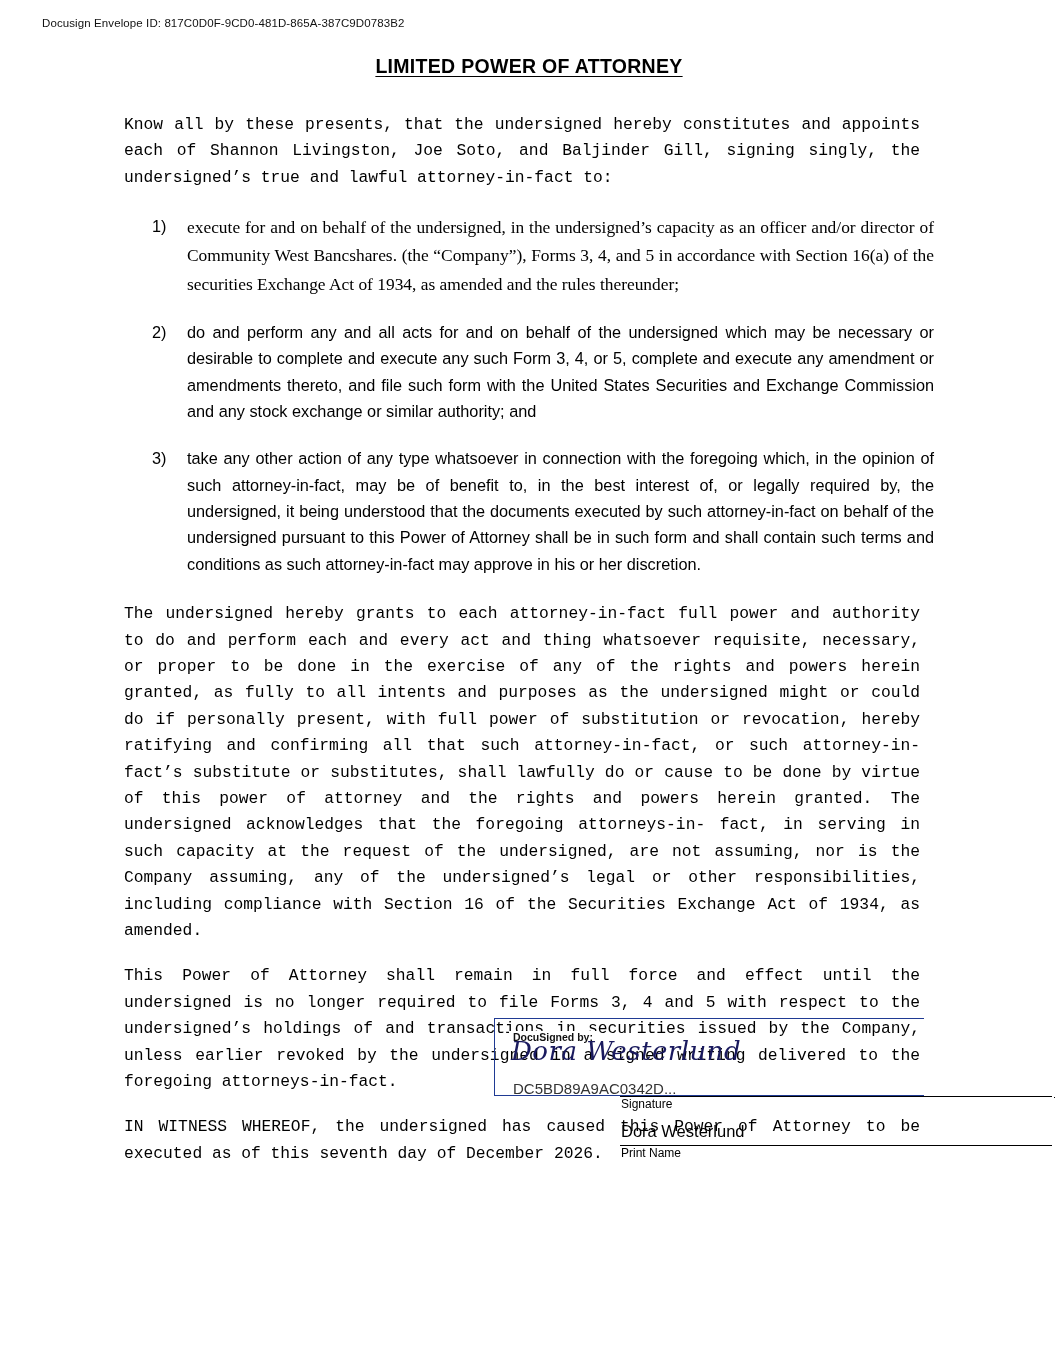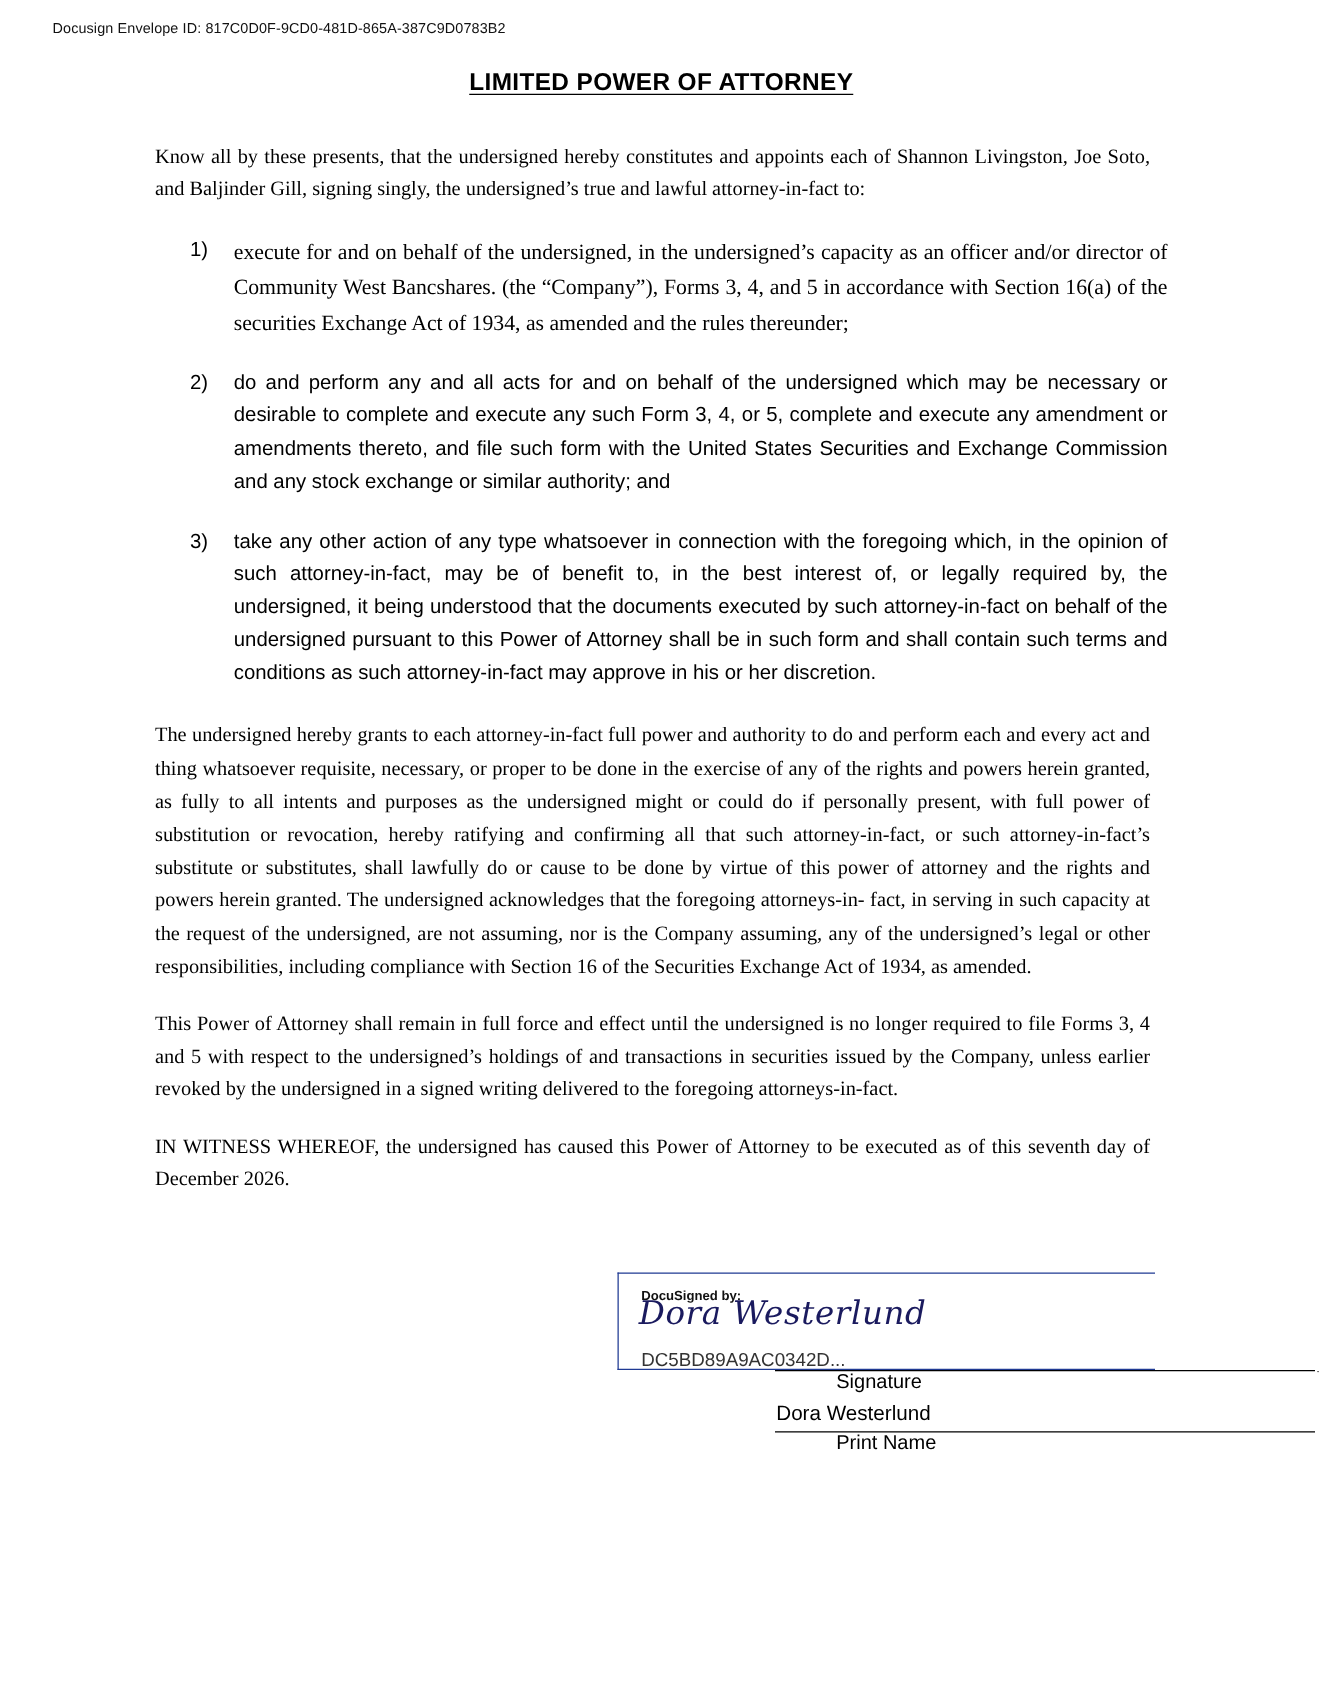--- a/index.html
+++ b/index.html
@@ -46,7 +46,7 @@
     font-weight: 700;
   }
   p.para {
-    font-family: Liberation Serif, serif;
+    font-family: Liberation Mono, monospace;
     font-size: 16.3px;
     line-height: 1.62;
     text-align: justify;

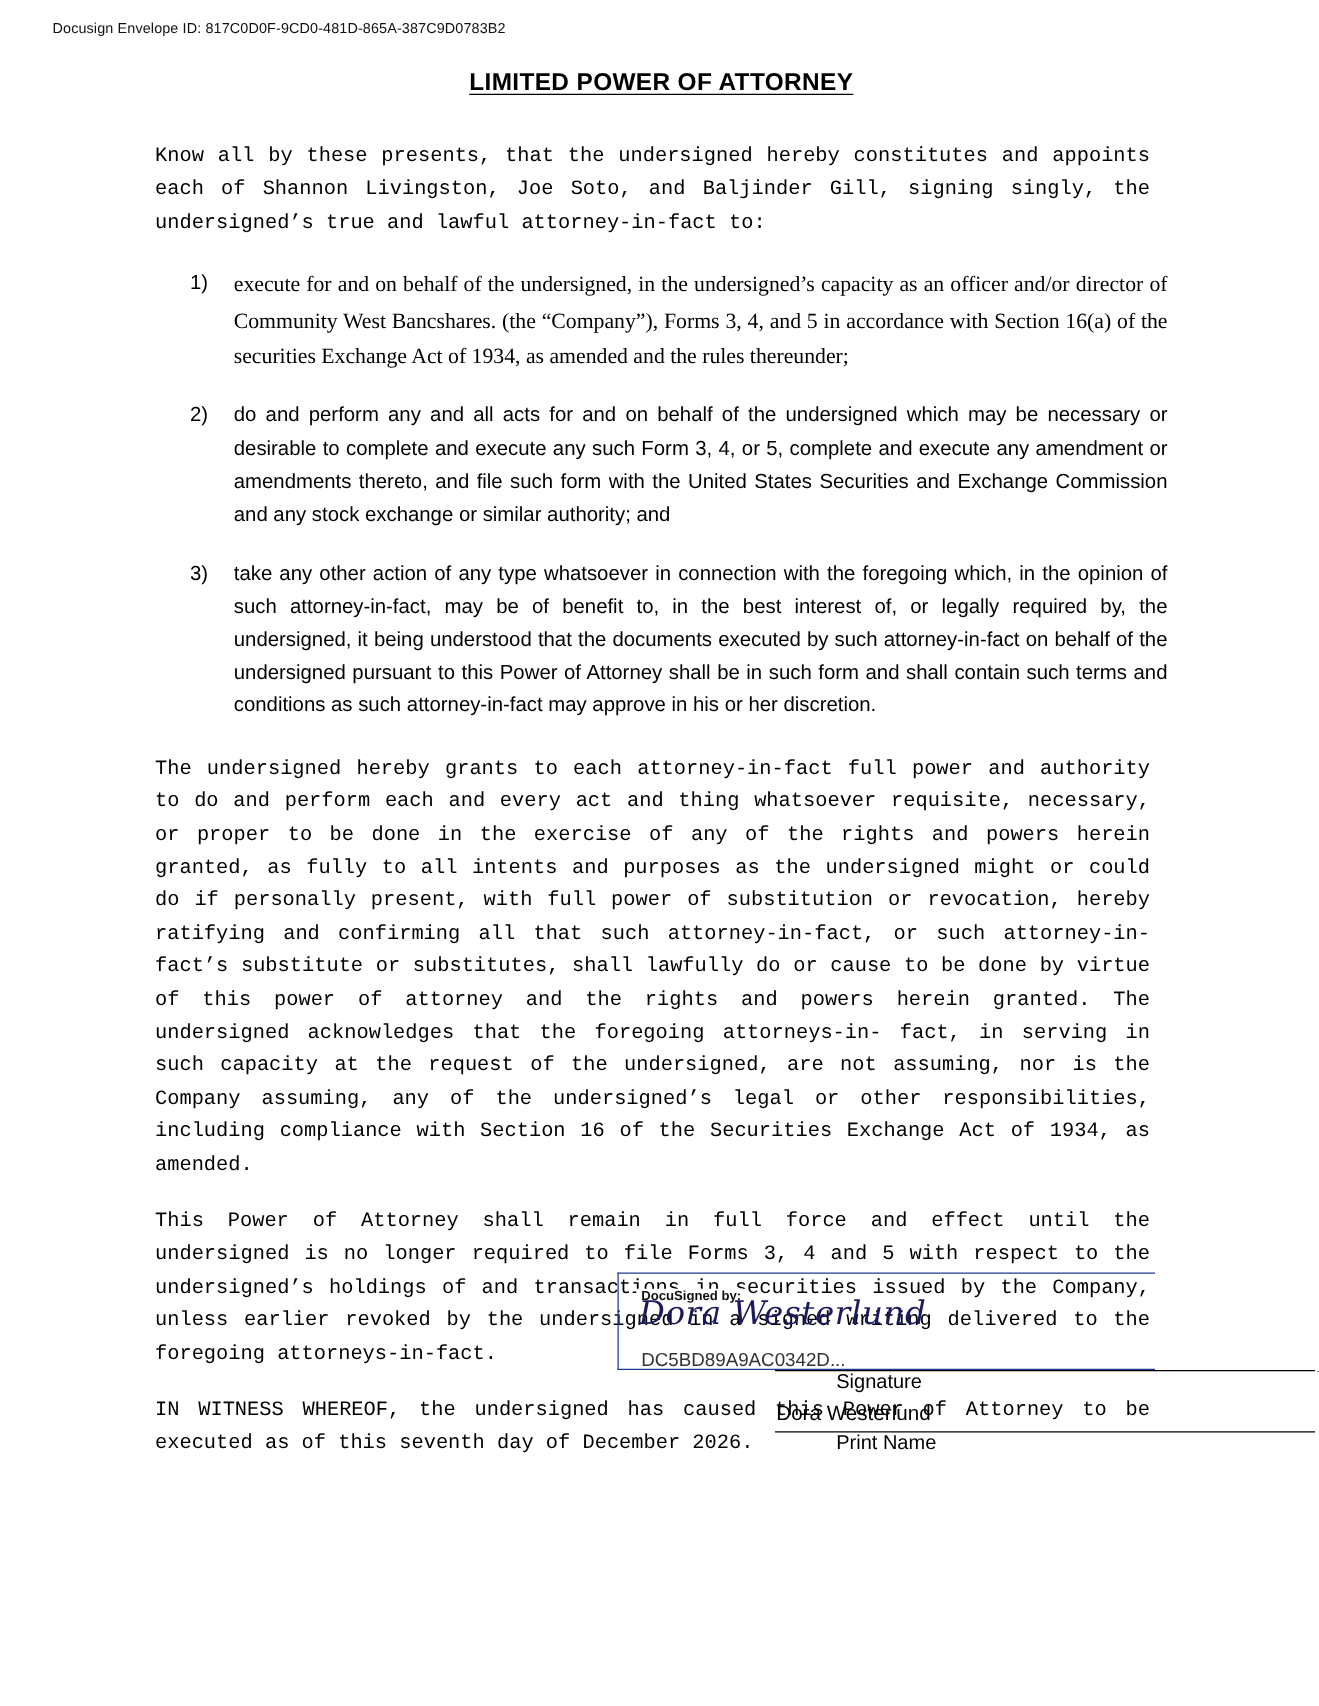--- a/index.html
+++ b/index.html
@@ -139,8 +139,7 @@
     position: absolute;
     left: 497px;
     font-family: "Liberation Sans", sans-serif;
-    font-size: 16px;
-    margin-left: 48px;
+    font-size: 12px;
   }
   .field-caption.sig { top: 79px; }
   .field-caption.print { top: 128px; }

